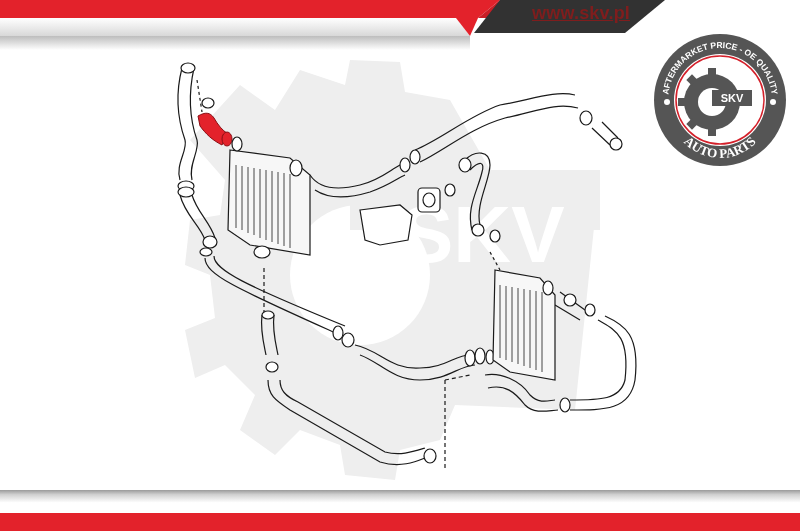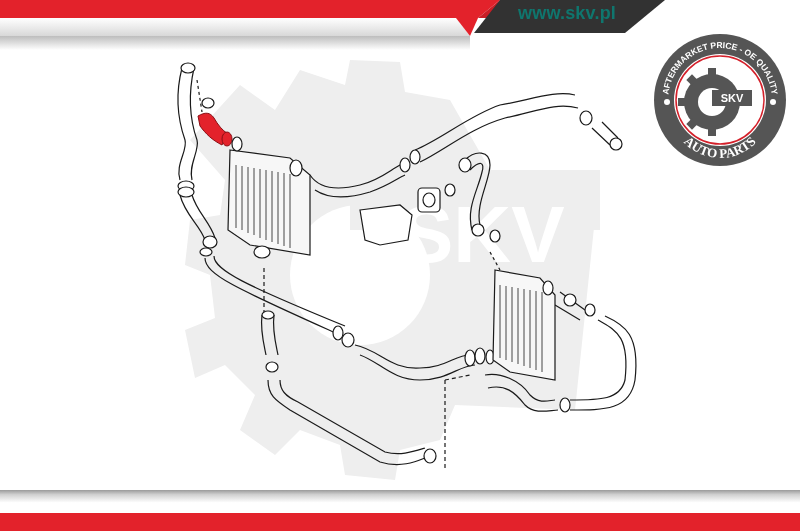--- a/index.html
+++ b/index.html
@@ -7,7 +7,7 @@
   body { position:relative; font-family:"Liberation Sans", sans-serif; }
   .header { position:absolute; left:0; top:0; width:800px; height:50px; }
   .footer { position:absolute; left:0; top:490px; width:800px; height:41px; }
-  .url { position:absolute; left:518px; top:3px; font-family:"Liberation Sans", sans-serif; font-weight:bold; font-size:18px; color:#0f766e; letter-spacing:0.2px; }
+  .url { position:absolute; left:532px; top:3px; font-family:"Liberation Sans", sans-serif; font-weight:bold; font-size:18px; color:#7f1d1d; letter-spacing:0.2px;text-decoration:underline; }
   .diagram { position:absolute; left:0; top:0; width:800px; height:531px; }
   .badge { position:absolute; left:650px; top:30px; width:140px; height:140px; }
 </style>

